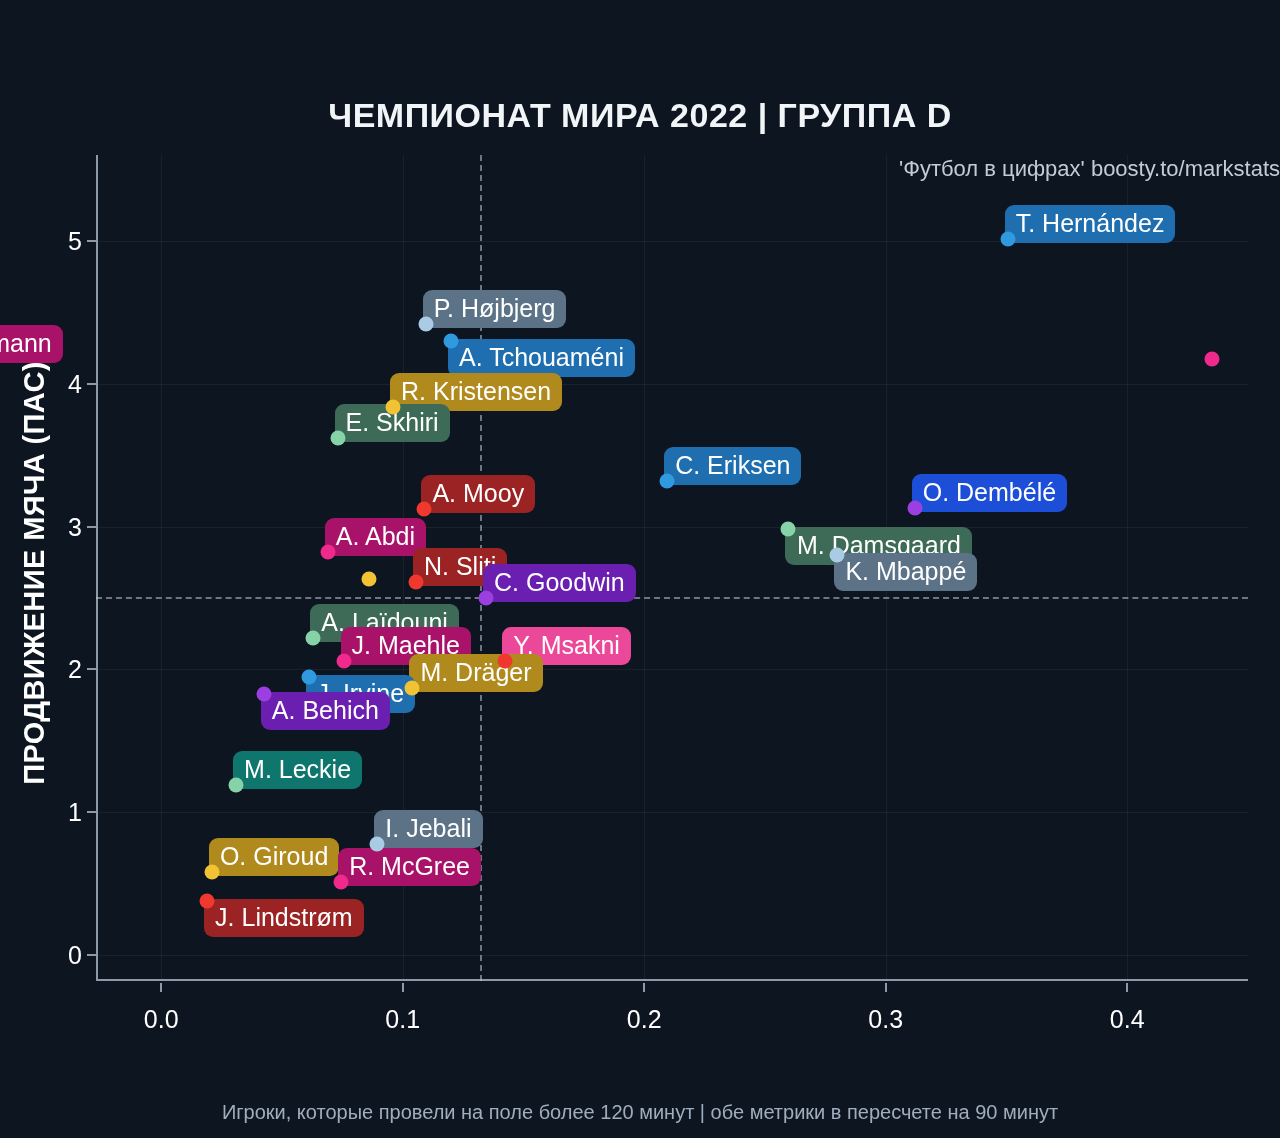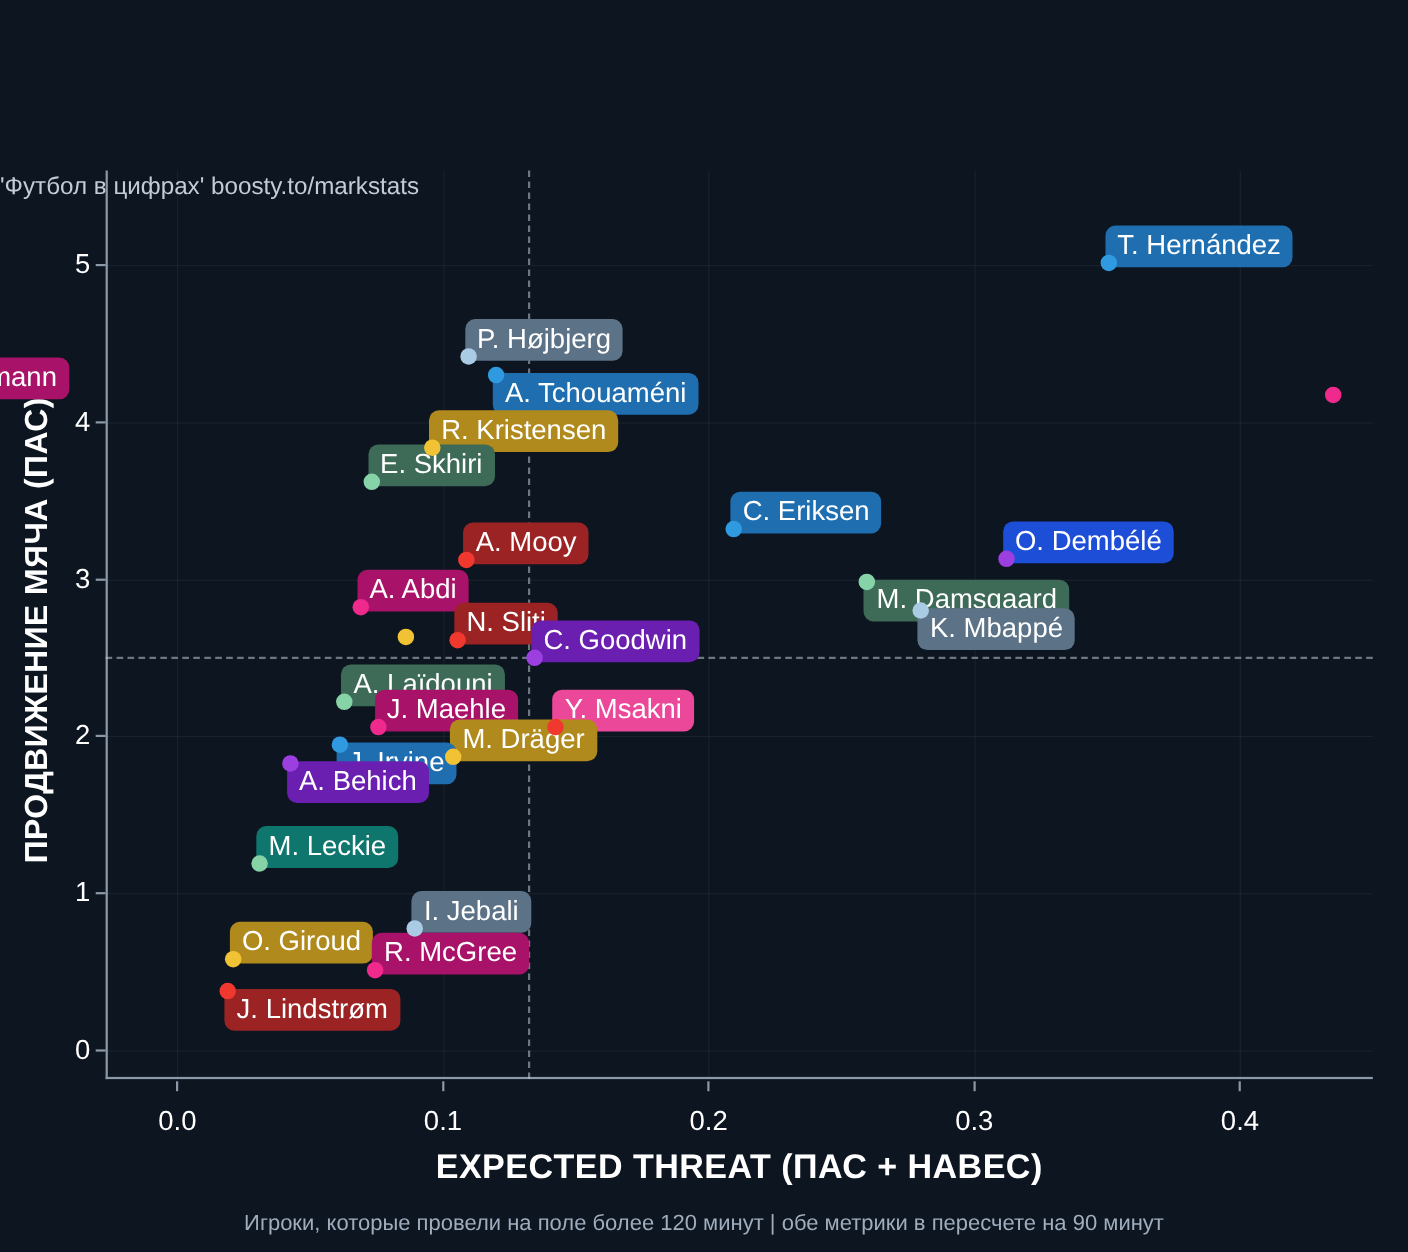--- a/index.html
+++ b/index.html
@@ -119,6 +119,7 @@
 
 <div id="chart-root">
 
+  <div class="subtitle">ЧЕМПИОНАТ МИРА 2022 | ГРУППА D</div>
   <div class="credit">'Футбол в цифрах' boosty.to/markstats</div>
 
   <div id="plot">

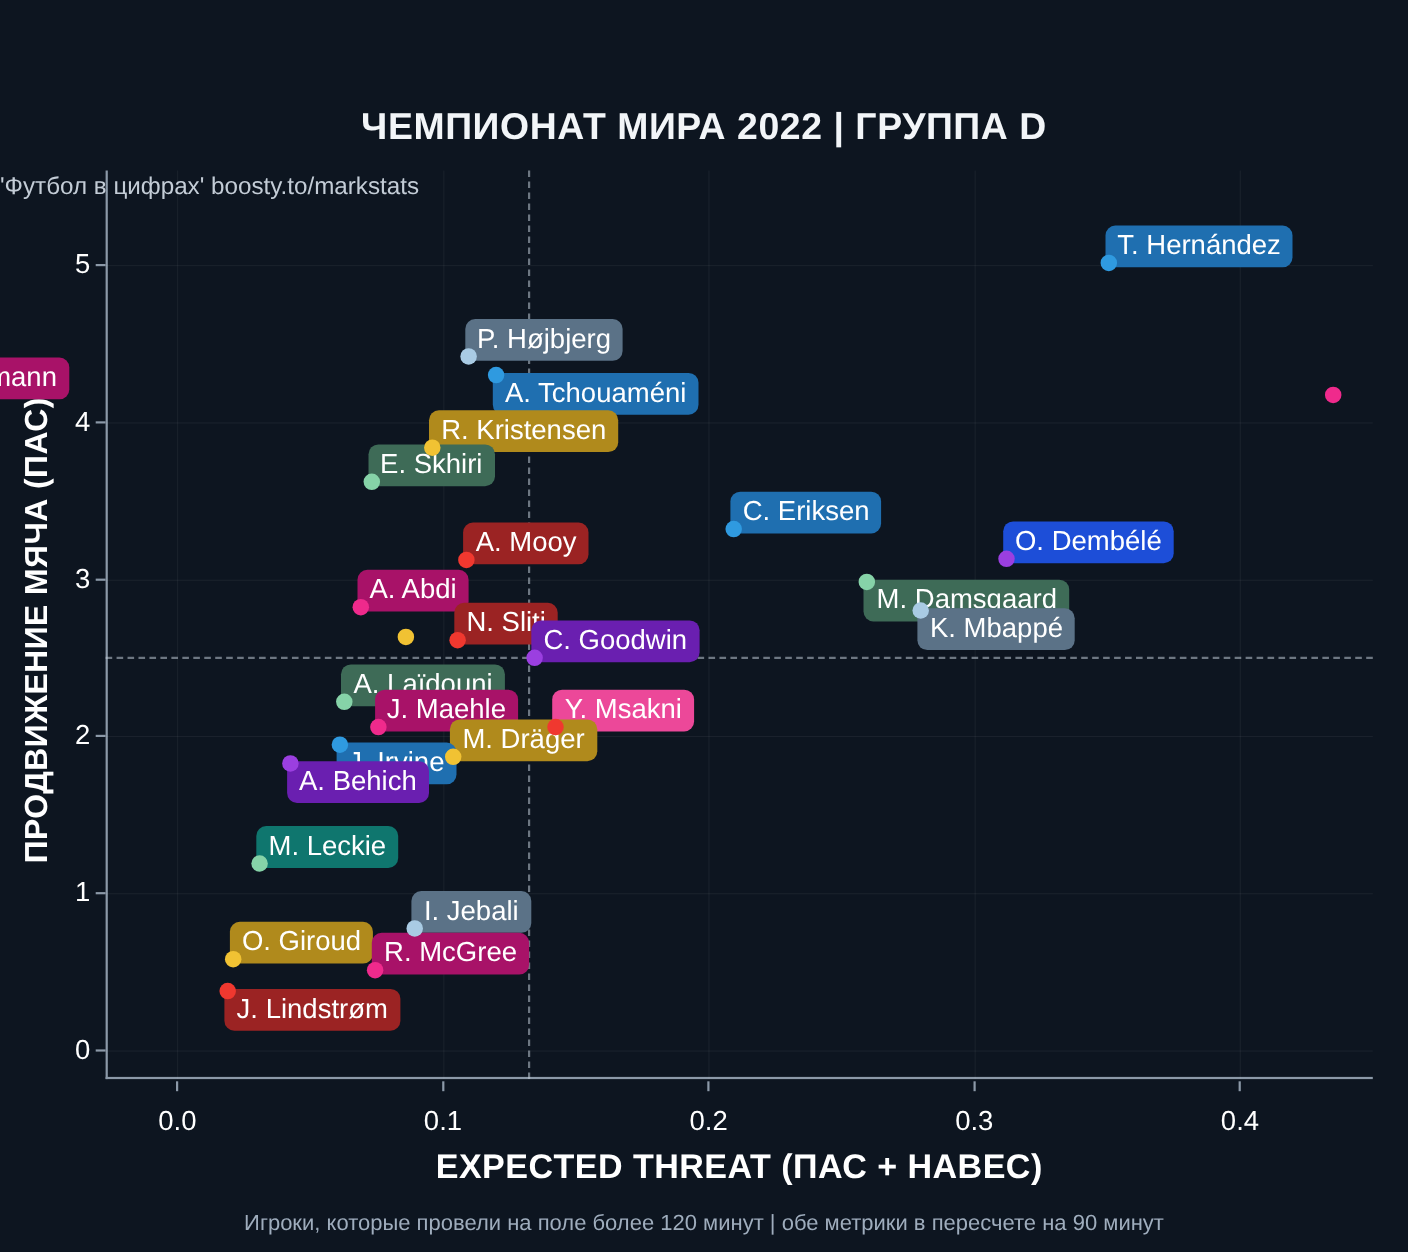--- a/index.html
+++ b/index.html
@@ -33,7 +33,7 @@
   }
   .credit{
     position:absolute;left:0;right:0;top:156px;
-    text-align:left;
+    text-align:right;
     color:#c3ccd6;
     font-size:22px;
     font-weight:400;

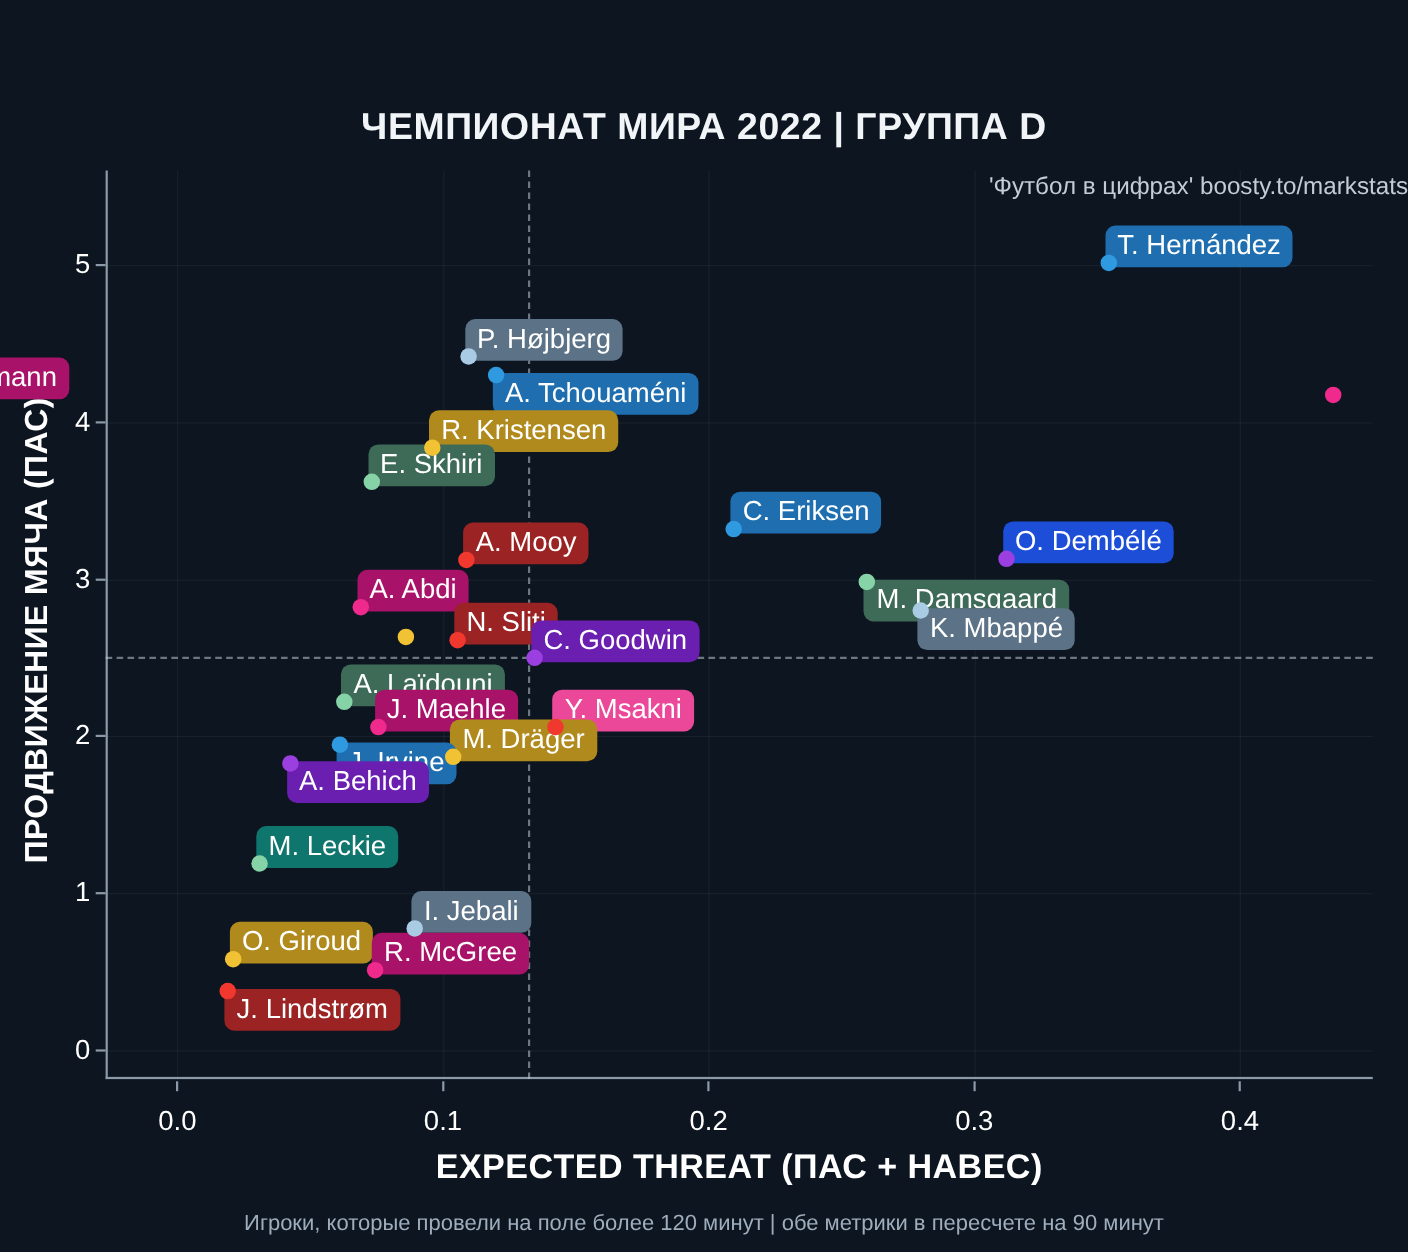--- a/index.html
+++ b/index.html
@@ -274,7 +274,6 @@
       </div>
 
     <div class="ylabel">ПРОДВИЖЕНИЕ МЯЧА (ПАС)</div>
-    <div class="xlabel">EXPECTED THREAT (ПАС + НАВЕС)</div>
   </div>
 
   <div class="footnote">Игроки, которые провели на поле более 120 минут | обе метрики в пересчете на 90 минут</div>

